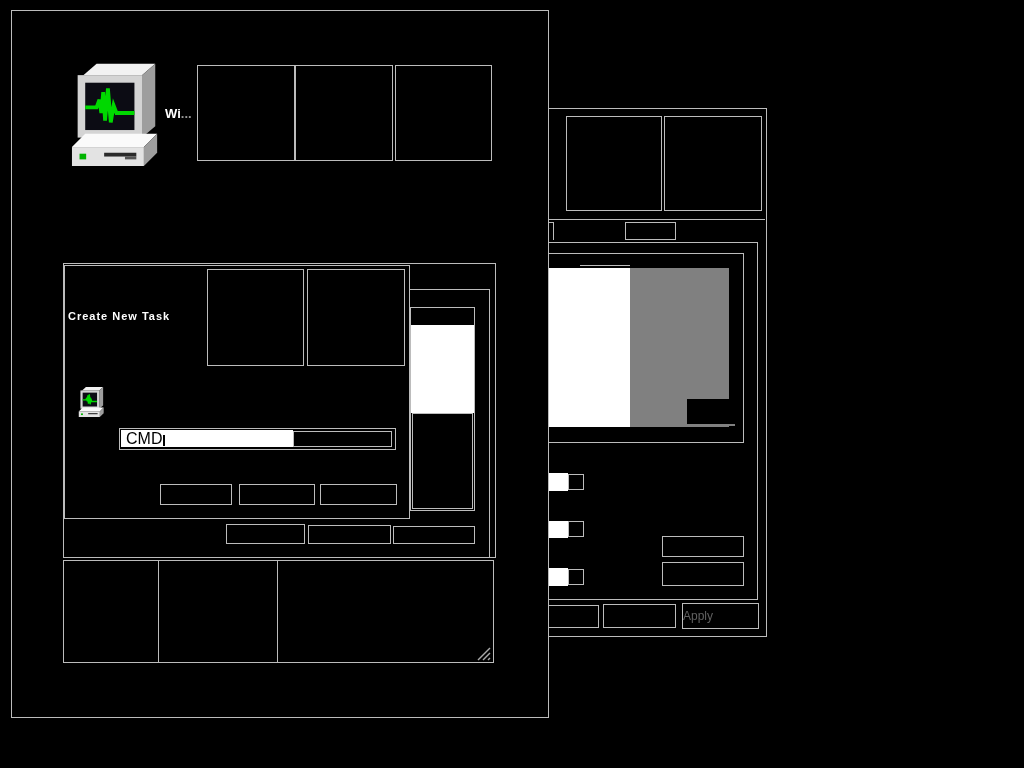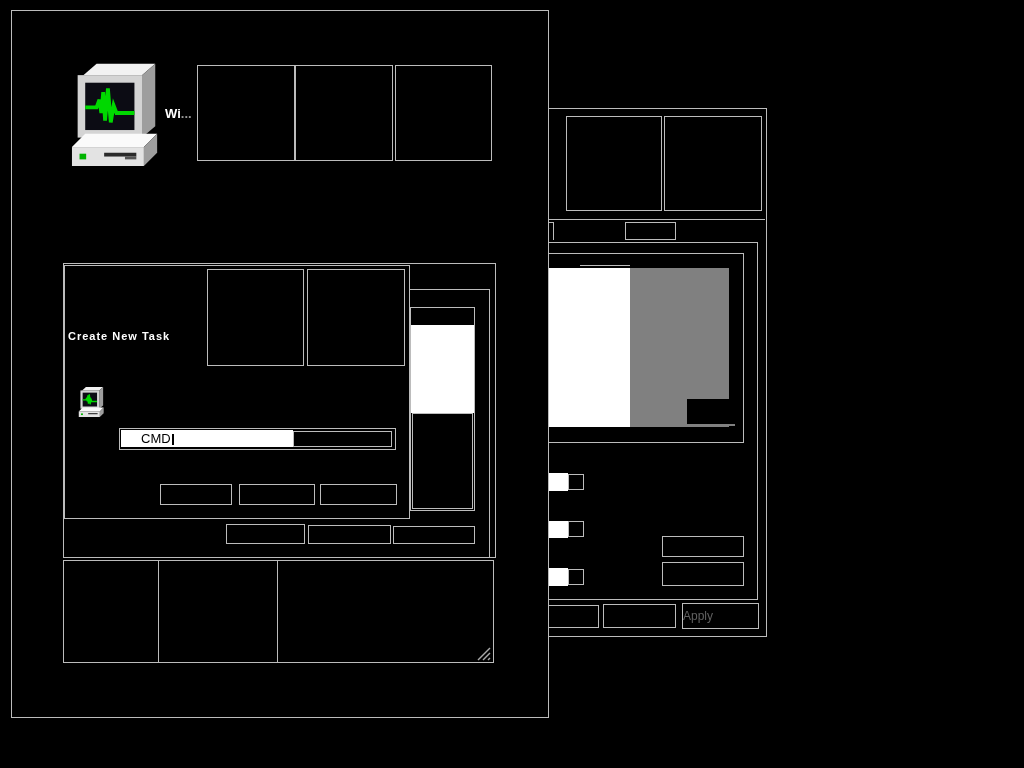--- a/index.html
+++ b/index.html
@@ -136,7 +136,7 @@
 
 <div class="win" style="left:64px;top:265px;width:346px;height:254px;z-index:3;">
 
-  <div class="dlg-title" style="left:3px;top:44px;margin-top:20px;">Create New Task</div>
+  <div class="dlg-title" style="left:3px;top:44px;">Create New Task</div>
 
   <div class="btn" style="left:142px;top:3px;width:97px;height:97px;"></div>
   <div class="btn" style="left:242px;top:3px;width:98px;height:97px;"></div>

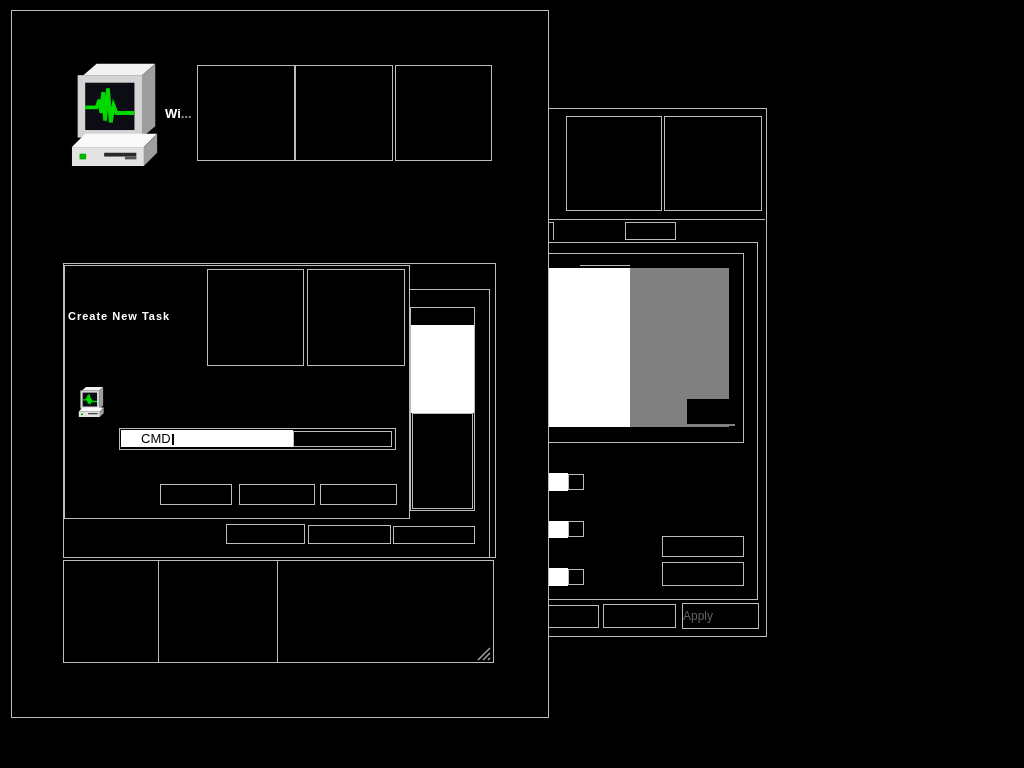--- a/index.html
+++ b/index.html
@@ -29,8 +29,8 @@
     font-size:11px;letter-spacing:1px;white-space:nowrap;
   }
   .combo-field{
-    background:#fff;color:#000;font-size:13px;line-height:17px;
-    padding-left:20px;white-space:nowrap;overflow:hidden;
+    background:#fff;color:#000;font-size:16px;line-height:17px;
+    padding-left:5px;white-space:nowrap;overflow:hidden;
   }
   .caret{
     display:inline-block;width:2px;height:11px;background:#000;

